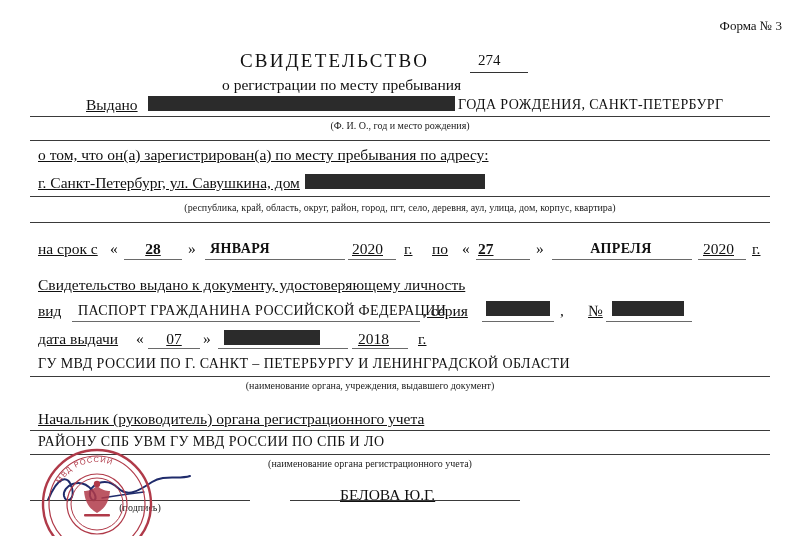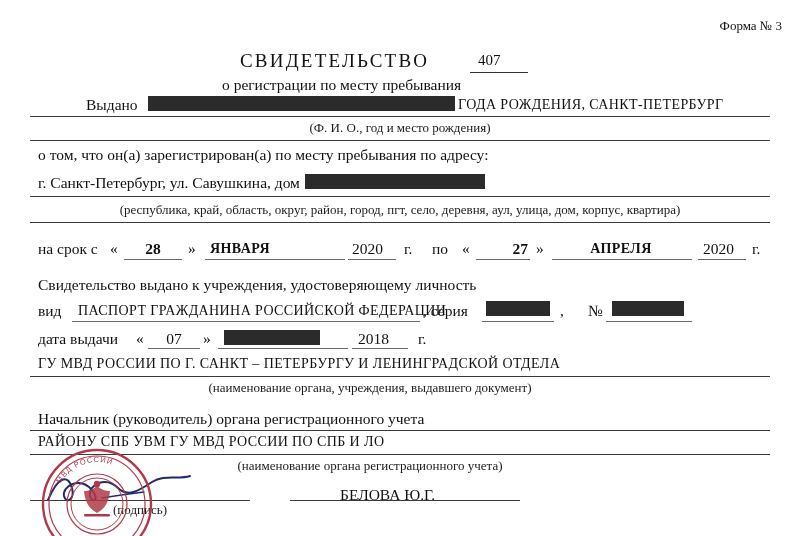--- a/index.html
+++ b/index.html
@@ -99,7 +99,7 @@
   <div class="abs form-no">Форма № 3</div>
 
   <div class="abs title-main">СВИДЕТЕЛЬСТВО</div>
-  <div class="abs title-number">407</div>
+  <div class="abs title-number">274</div>
   <div class="abs number-underline"></div>
   <div class="abs title-sub">о регистрации по месту пребывания</div>
 

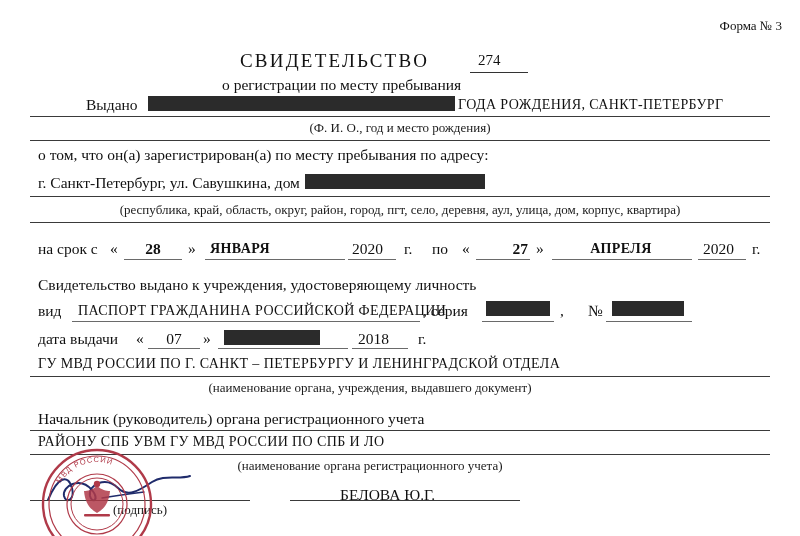--- a/index.html
+++ b/index.html
@@ -50,7 +50,7 @@
     font-size: 15.5px;
   }
 
-  .lbl { font-size: 15.5px; }
+  .lbl { font-size: 15.5px; text-decoration: underline; }
   .lbl-caps { font-size: 14px; letter-spacing: 0.4px; }
 
   .line {

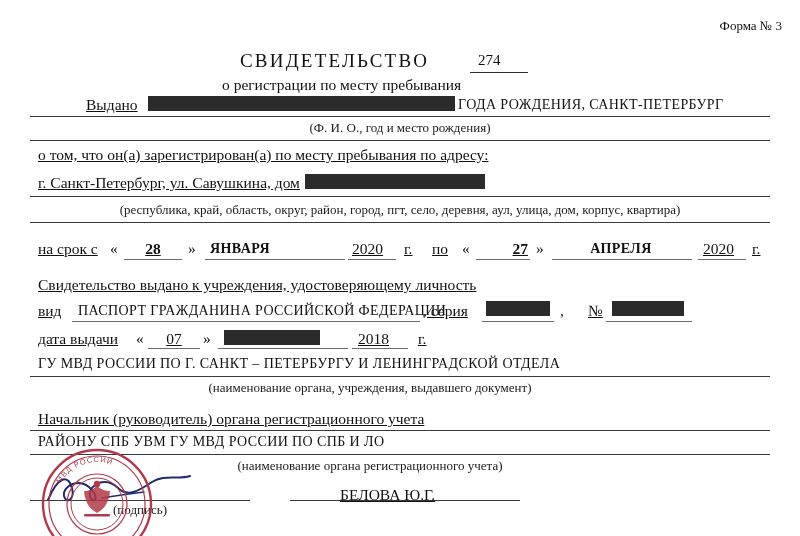--- a/index.html
+++ b/index.html
@@ -68,7 +68,7 @@
   }
 
   .caption {
-    font-size: 13px;
+    font-size: 10px;
     text-align: center;
     color: #1a1a1a;
   }

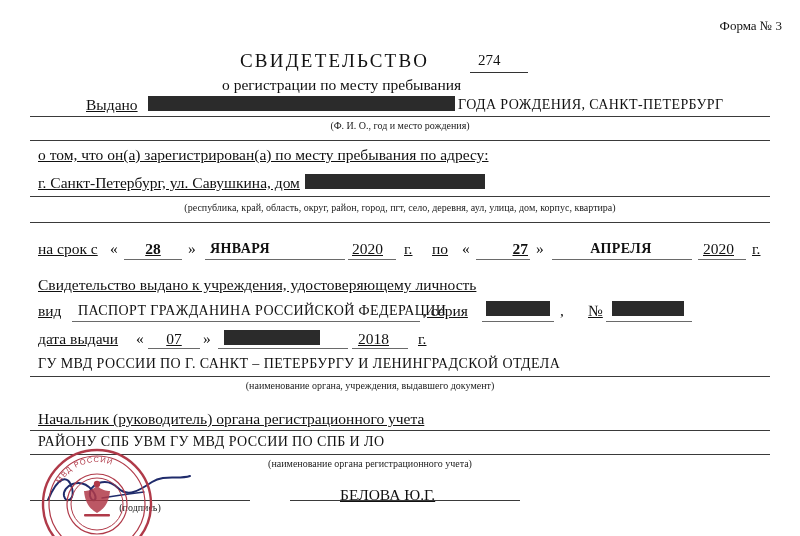--- a/index.html
+++ b/index.html
@@ -132,7 +132,7 @@
   <div class="abs lbl" style="left:404px; top:240px;">г.</div>
   <div class="abs lbl" style="left:432px; top:240px;">по</div>
   <div class="abs quote" style="left:462px; top:240px;">«</div>
-  <div class="abs lbl" style="left:478px; top:240px; width:50px; text-align:right; font-weight:bold;">27</div>
+  <div class="abs lbl" style="left:478px; top:240px; width:50px; text-align:left; font-weight:bold;">27</div>
   <div class="abs line-light" style="left:476px; top:259px; width:54px;"></div>
   <div class="abs quote" style="left:536px; top:240px;">»</div>
   <div class="abs lbl-caps" style="left:556px; top:241px; width:130px; text-align:center; font-weight:bold;">АПРЕЛЯ</div>

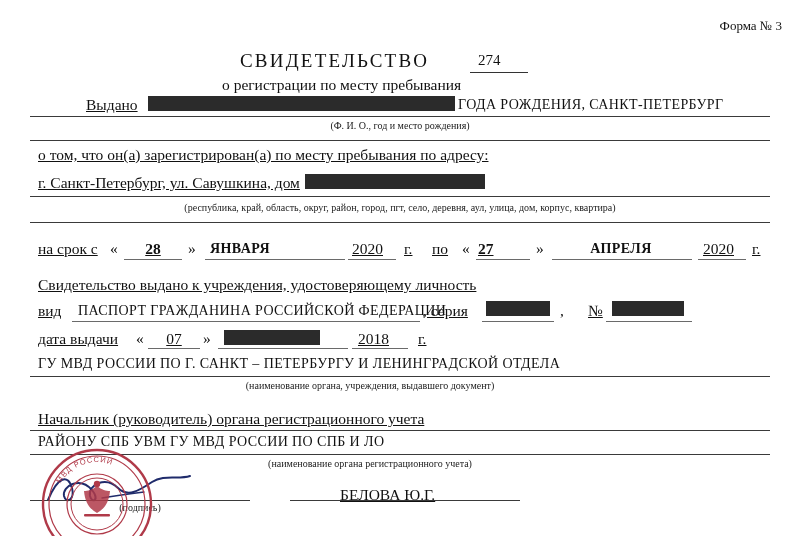--- a/index.html
+++ b/index.html
@@ -141,7 +141,7 @@
   <div class="abs line-light" style="left:698px; top:259px; width:48px;"></div>
   <div class="abs lbl" style="left:752px; top:240px;">г.</div>
 
-  <div class="abs lbl" style="left:38px; top:276px;">Свидетельство выдано к учреждения, удостоверяющему личность</div>
+  <div class="abs lbl" style="left:38px; top:276px;">Свидетельство выдано к документу, удостоверяющему личность</div>
 
   <div class="abs lbl" style="left:38px; top:302px;">вид</div>
   <div class="abs lbl-caps" style="left:78px; top:303px;">ПАСПОРТ ГРАЖДАНИНА РОССИЙСКОЙ ФЕДЕРАЦИИ</div>

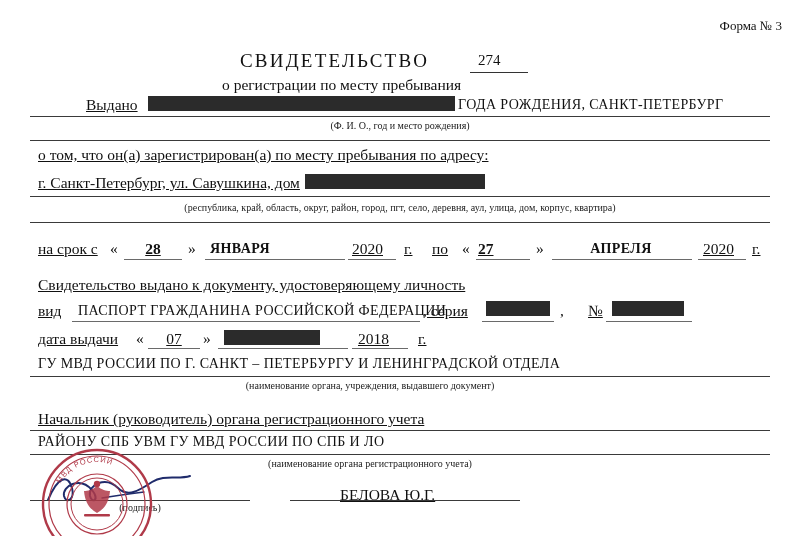--- a/index.html
+++ b/index.html
@@ -165,7 +165,7 @@
   <div class="abs line-light" style="left:352px; top:348px; width:56px;"></div>
   <div class="abs lbl" style="left:418px; top:330px;">г.</div>
 
-  <div class="abs lbl-caps" style="left:38px; top:356px;">ГУ  МВД  РОССИИ  ПО  Г. САНКТ – ПЕТЕРБУРГУ  И  ЛЕНИНГРАДСКОЙ ОТДЕЛА</div>
+  <div class="abs lbl-caps" style="left:38px; top:356px;">ГУ  МВД  РОССИИ  ПО  Г. САНКТ – ПЕТЕРБУРГУ  И  ЛЕНИНГРАДСКОЙ ОБЛАСТИ</div>
   <div class="abs line" style="left:30px; top:376px; width:740px;"></div>
   <div class="abs caption" style="left:130px; top:380px; width:480px;">(наименование органа, учреждения, выдавшего документ)</div>
 

